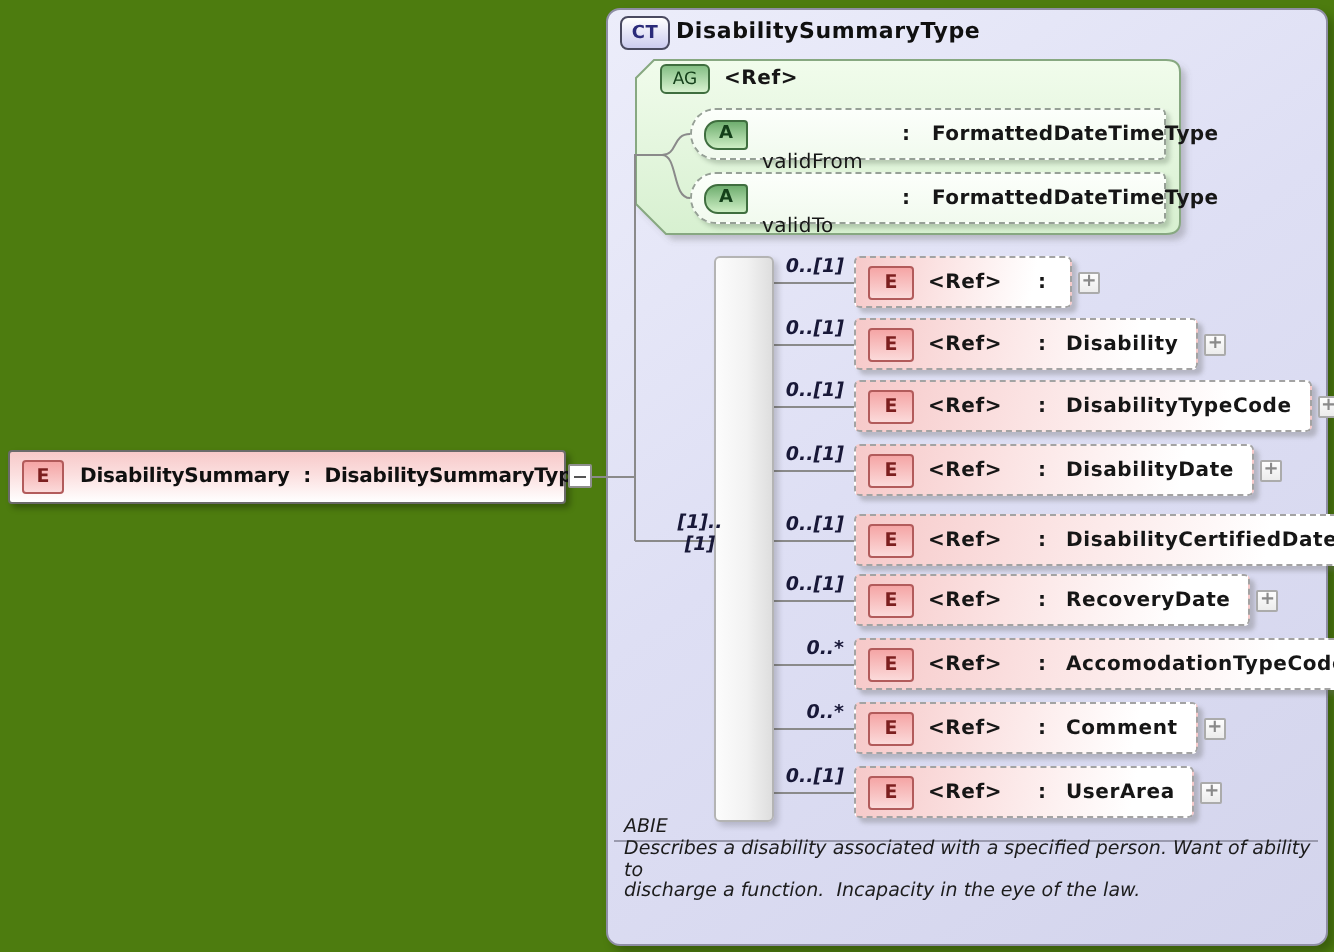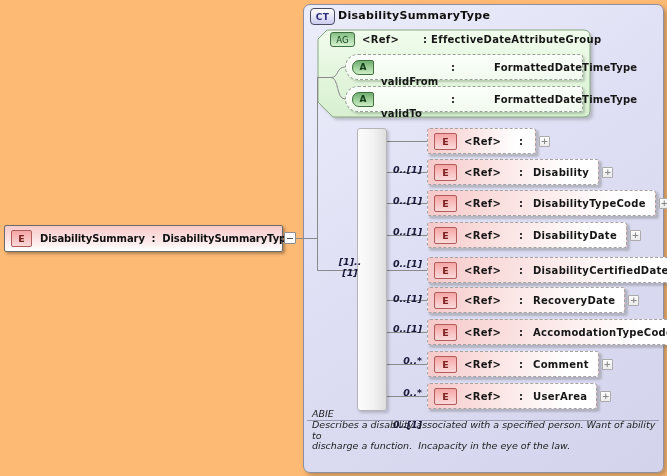--- a/index.html
+++ b/index.html
@@ -4,7 +4,7 @@
 <style>
   html,body{margin:0;padding:0;background:#ffffff;}
   #canvas{
-    position:relative;width:667px;height:476px;background:#fdba74;overflow:hidden;
+    position:relative;width:667px;height:476px;background:#4d7c0f;overflow:hidden;
     font-family:"DejaVu Sans","Liberation Sans",sans-serif;
   }
   .abs{position:absolute;}

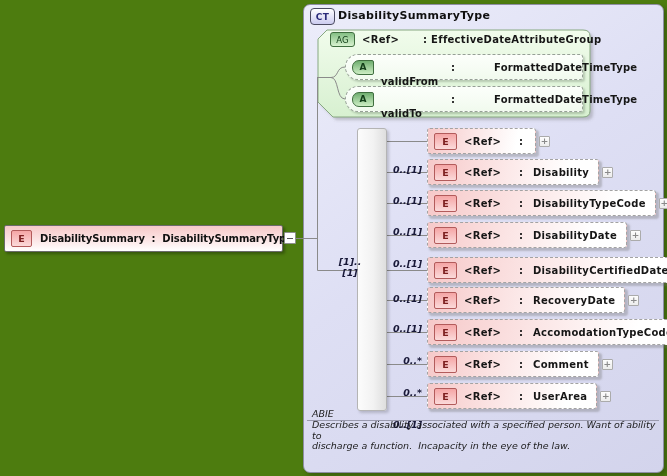--- a/index.html
+++ b/index.html
@@ -171,7 +171,6 @@
   <div class="abs ag-header">
     <span class="ag-badge">AG</span>
     <span class="ag-ref">&lt;Ref&gt;</span>
-    <span class="ag-type"><span>:</span>&nbsp;<span>EffectiveDateAttributeGroup</span></span>
   </div>
 
   <div class="abs attr-box" style="top:54px;">

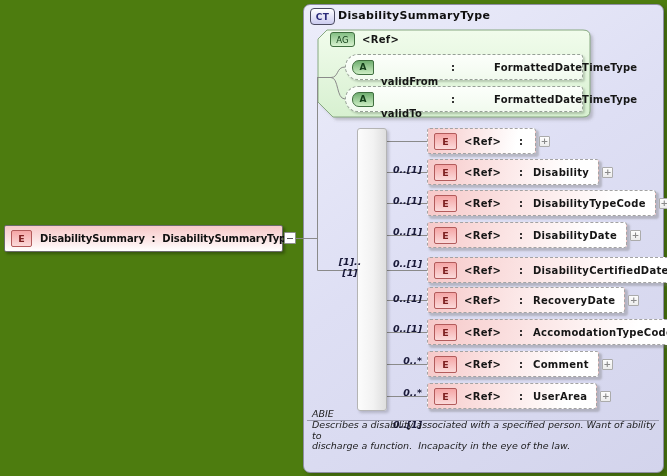--- a/index.html
+++ b/index.html
@@ -52,7 +52,7 @@
   }
   .attr-name{font-size:10px;font-weight:bold;color:#161616;min-width:63px;letter-spacing:0.2px;margin-top:28px;}
   .attr-sep{font-size:10px;font-weight:bold;color:#161616;margin-right:4px;}
-  .attr-type{font-size:10px;font-weight:bold;color:#161616;letter-spacing:0.2px;white-space:nowrap;margin-left:28px;}
+  .attr-type{font-size:10px;font-weight:bold;color:#161616;letter-spacing:0.2px;white-space:nowrap;}
 
   
   .root-el{

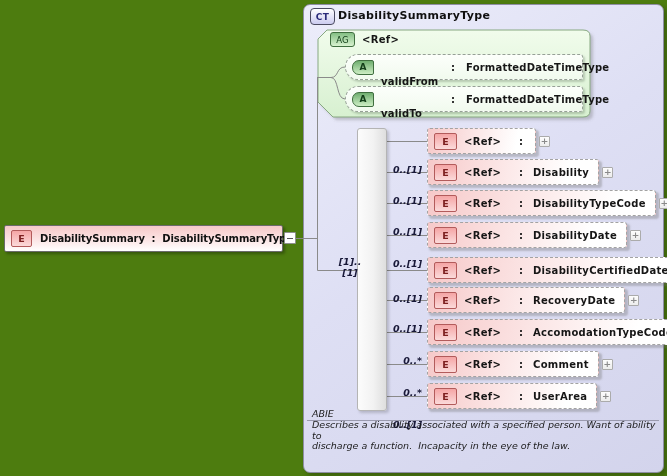--- a/index.html
+++ b/index.html
@@ -50,7 +50,7 @@
     color:#14401a;font-size:9px;font-weight:bold;
     display:flex;align-items:center;justify-content:center;flex:0 0 auto;
   }
-  .attr-name{font-size:10px;font-weight:bold;color:#161616;min-width:63px;letter-spacing:0.2px;margin-top:28px;}
+  .attr-name{font-size:10px;font-weight:normal;color:#161616;min-width:63px;letter-spacing:0.2px;margin-top:28px;}
   .attr-sep{font-size:10px;font-weight:bold;color:#161616;margin-right:4px;}
   .attr-type{font-size:10px;font-weight:bold;color:#161616;letter-spacing:0.2px;white-space:nowrap;}
 

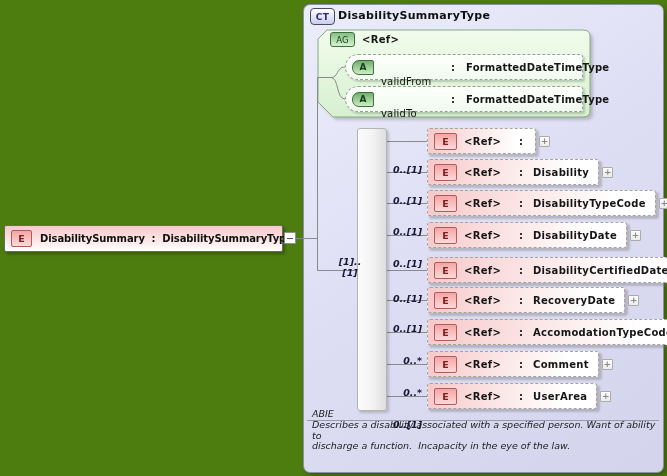--- a/index.html
+++ b/index.html
@@ -105,7 +105,7 @@
     display:flex;align-items:center;justify-content:center;
   }
   .card-label{
-    width:62px;text-align:right;font-size:9.5px;font-style:italic;font-weight:bold;color:#181838;white-space:nowrap;margin-top:36px;
+    width:62px;text-align:right;font-size:9.5px;font-style:italic;font-weight:bold;color:#181838;white-space:nowrap;
   }
 
   

